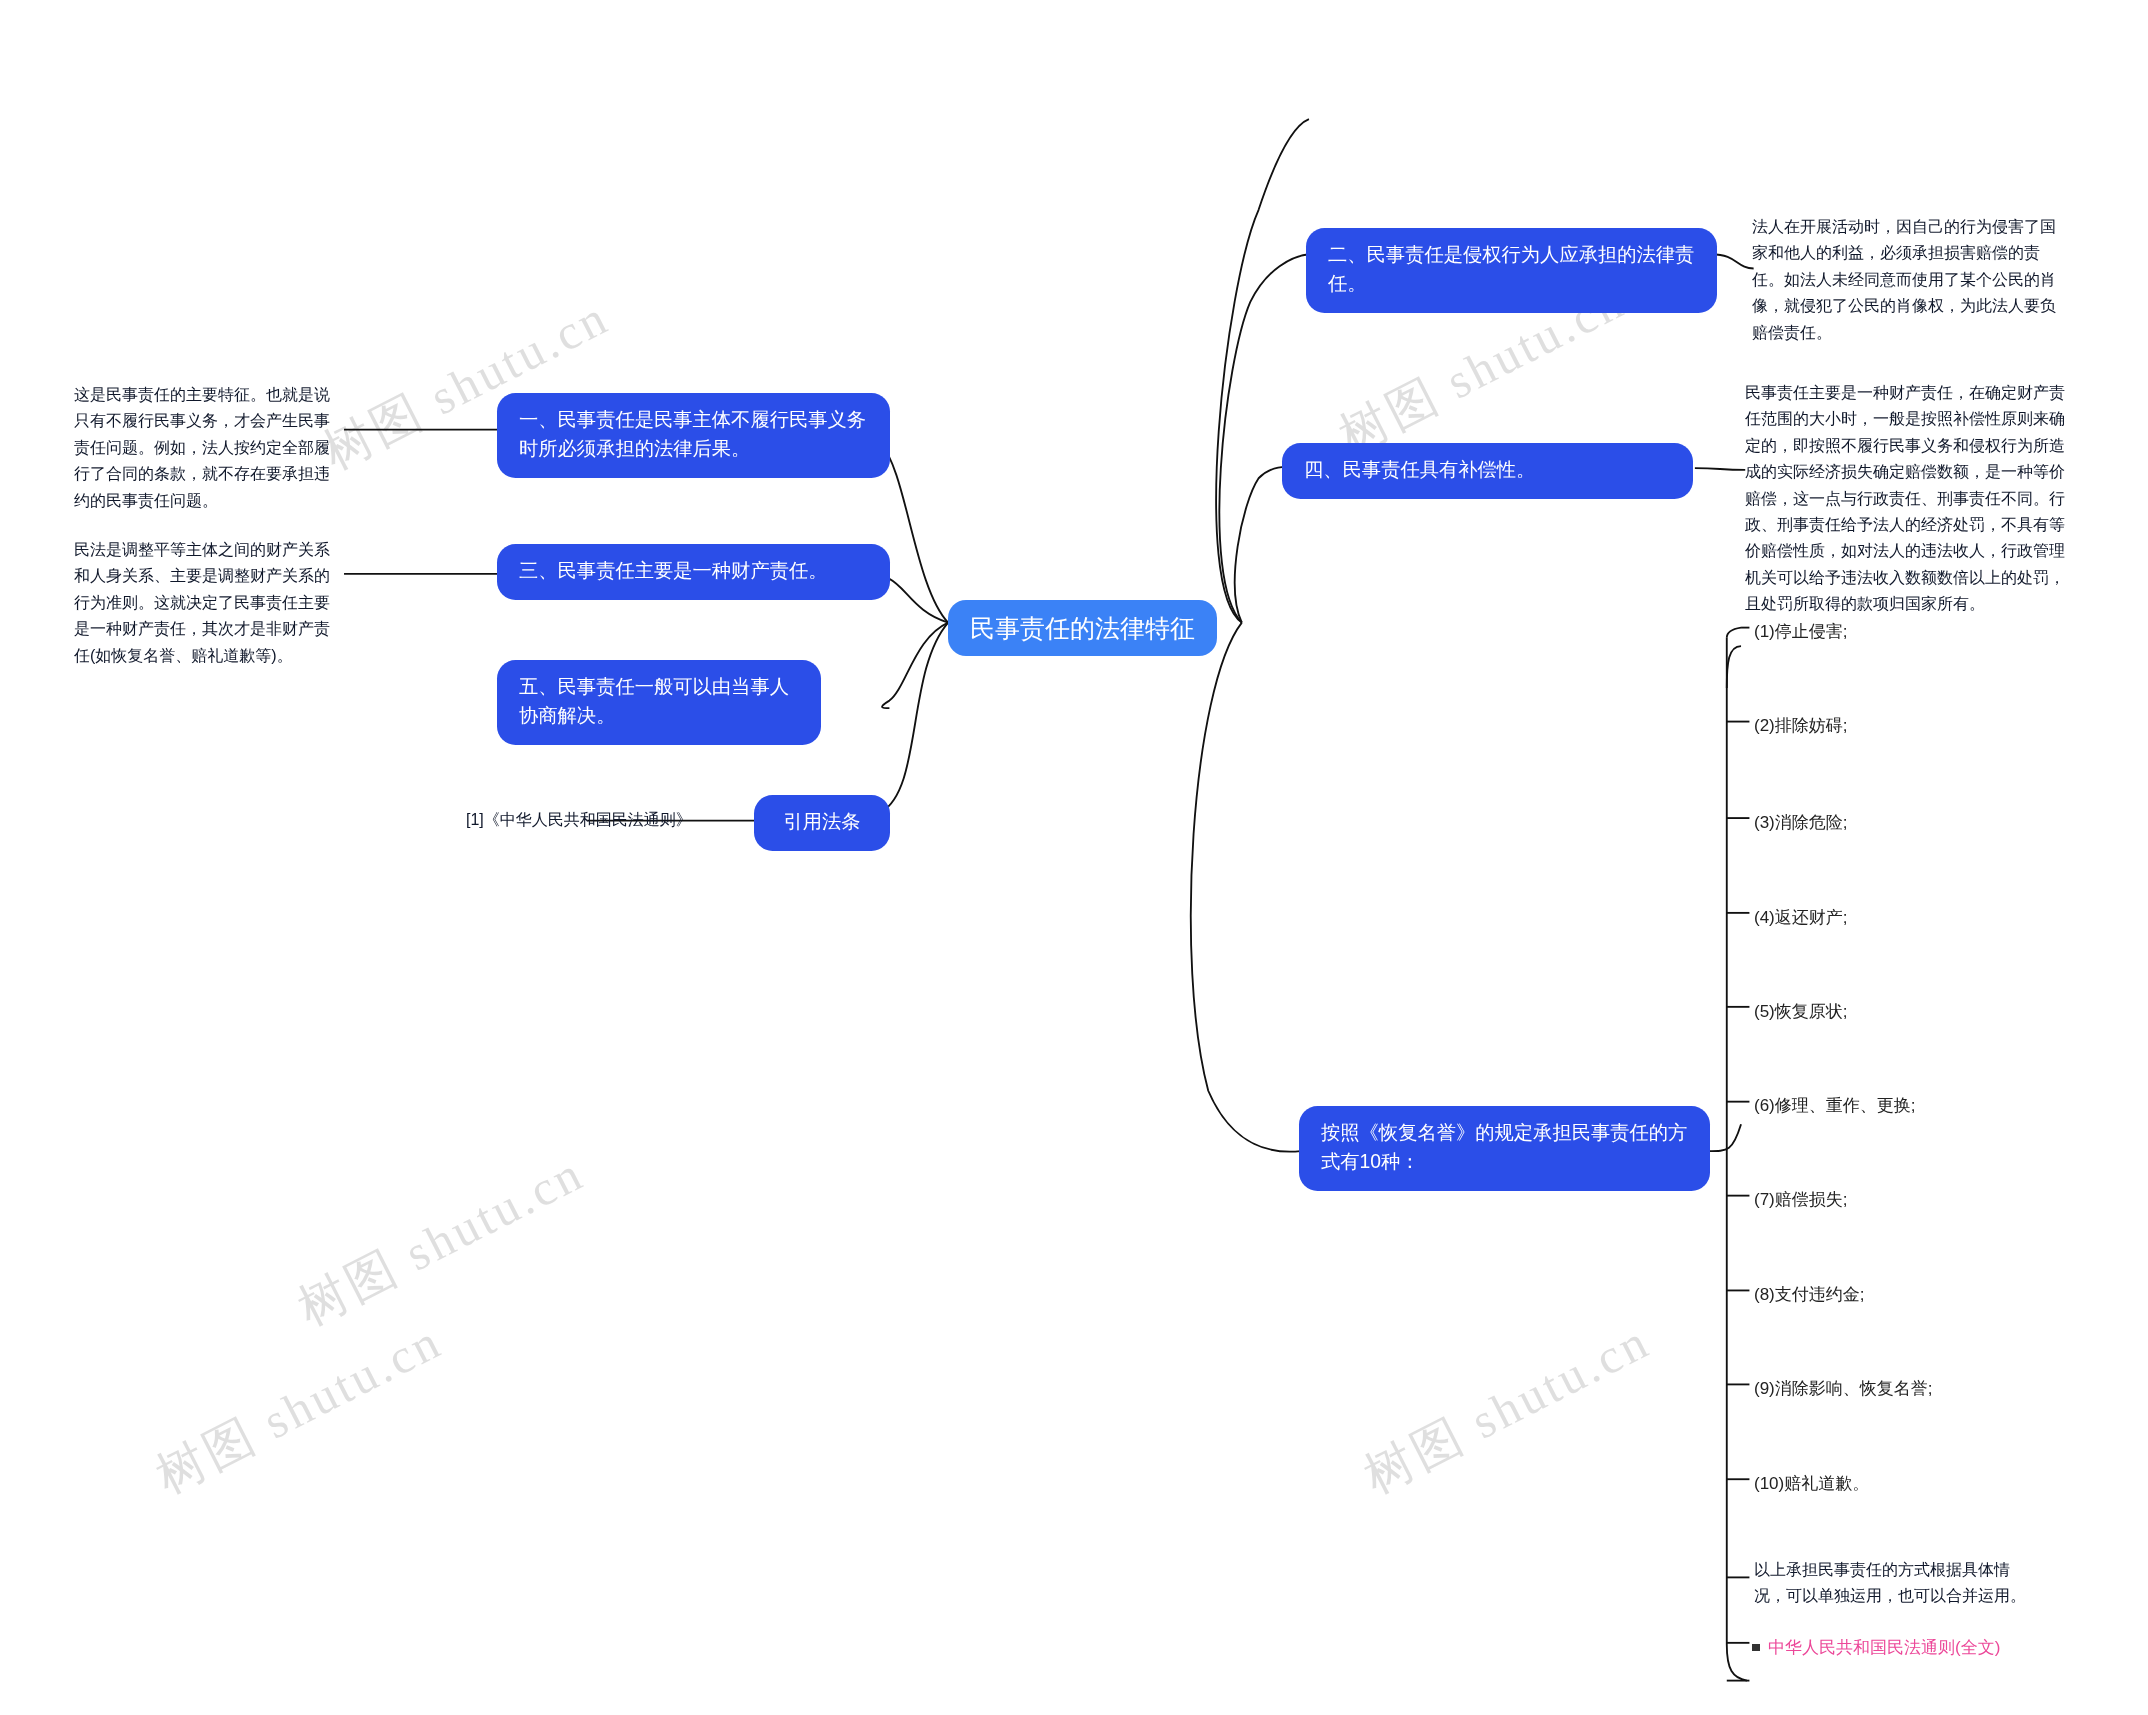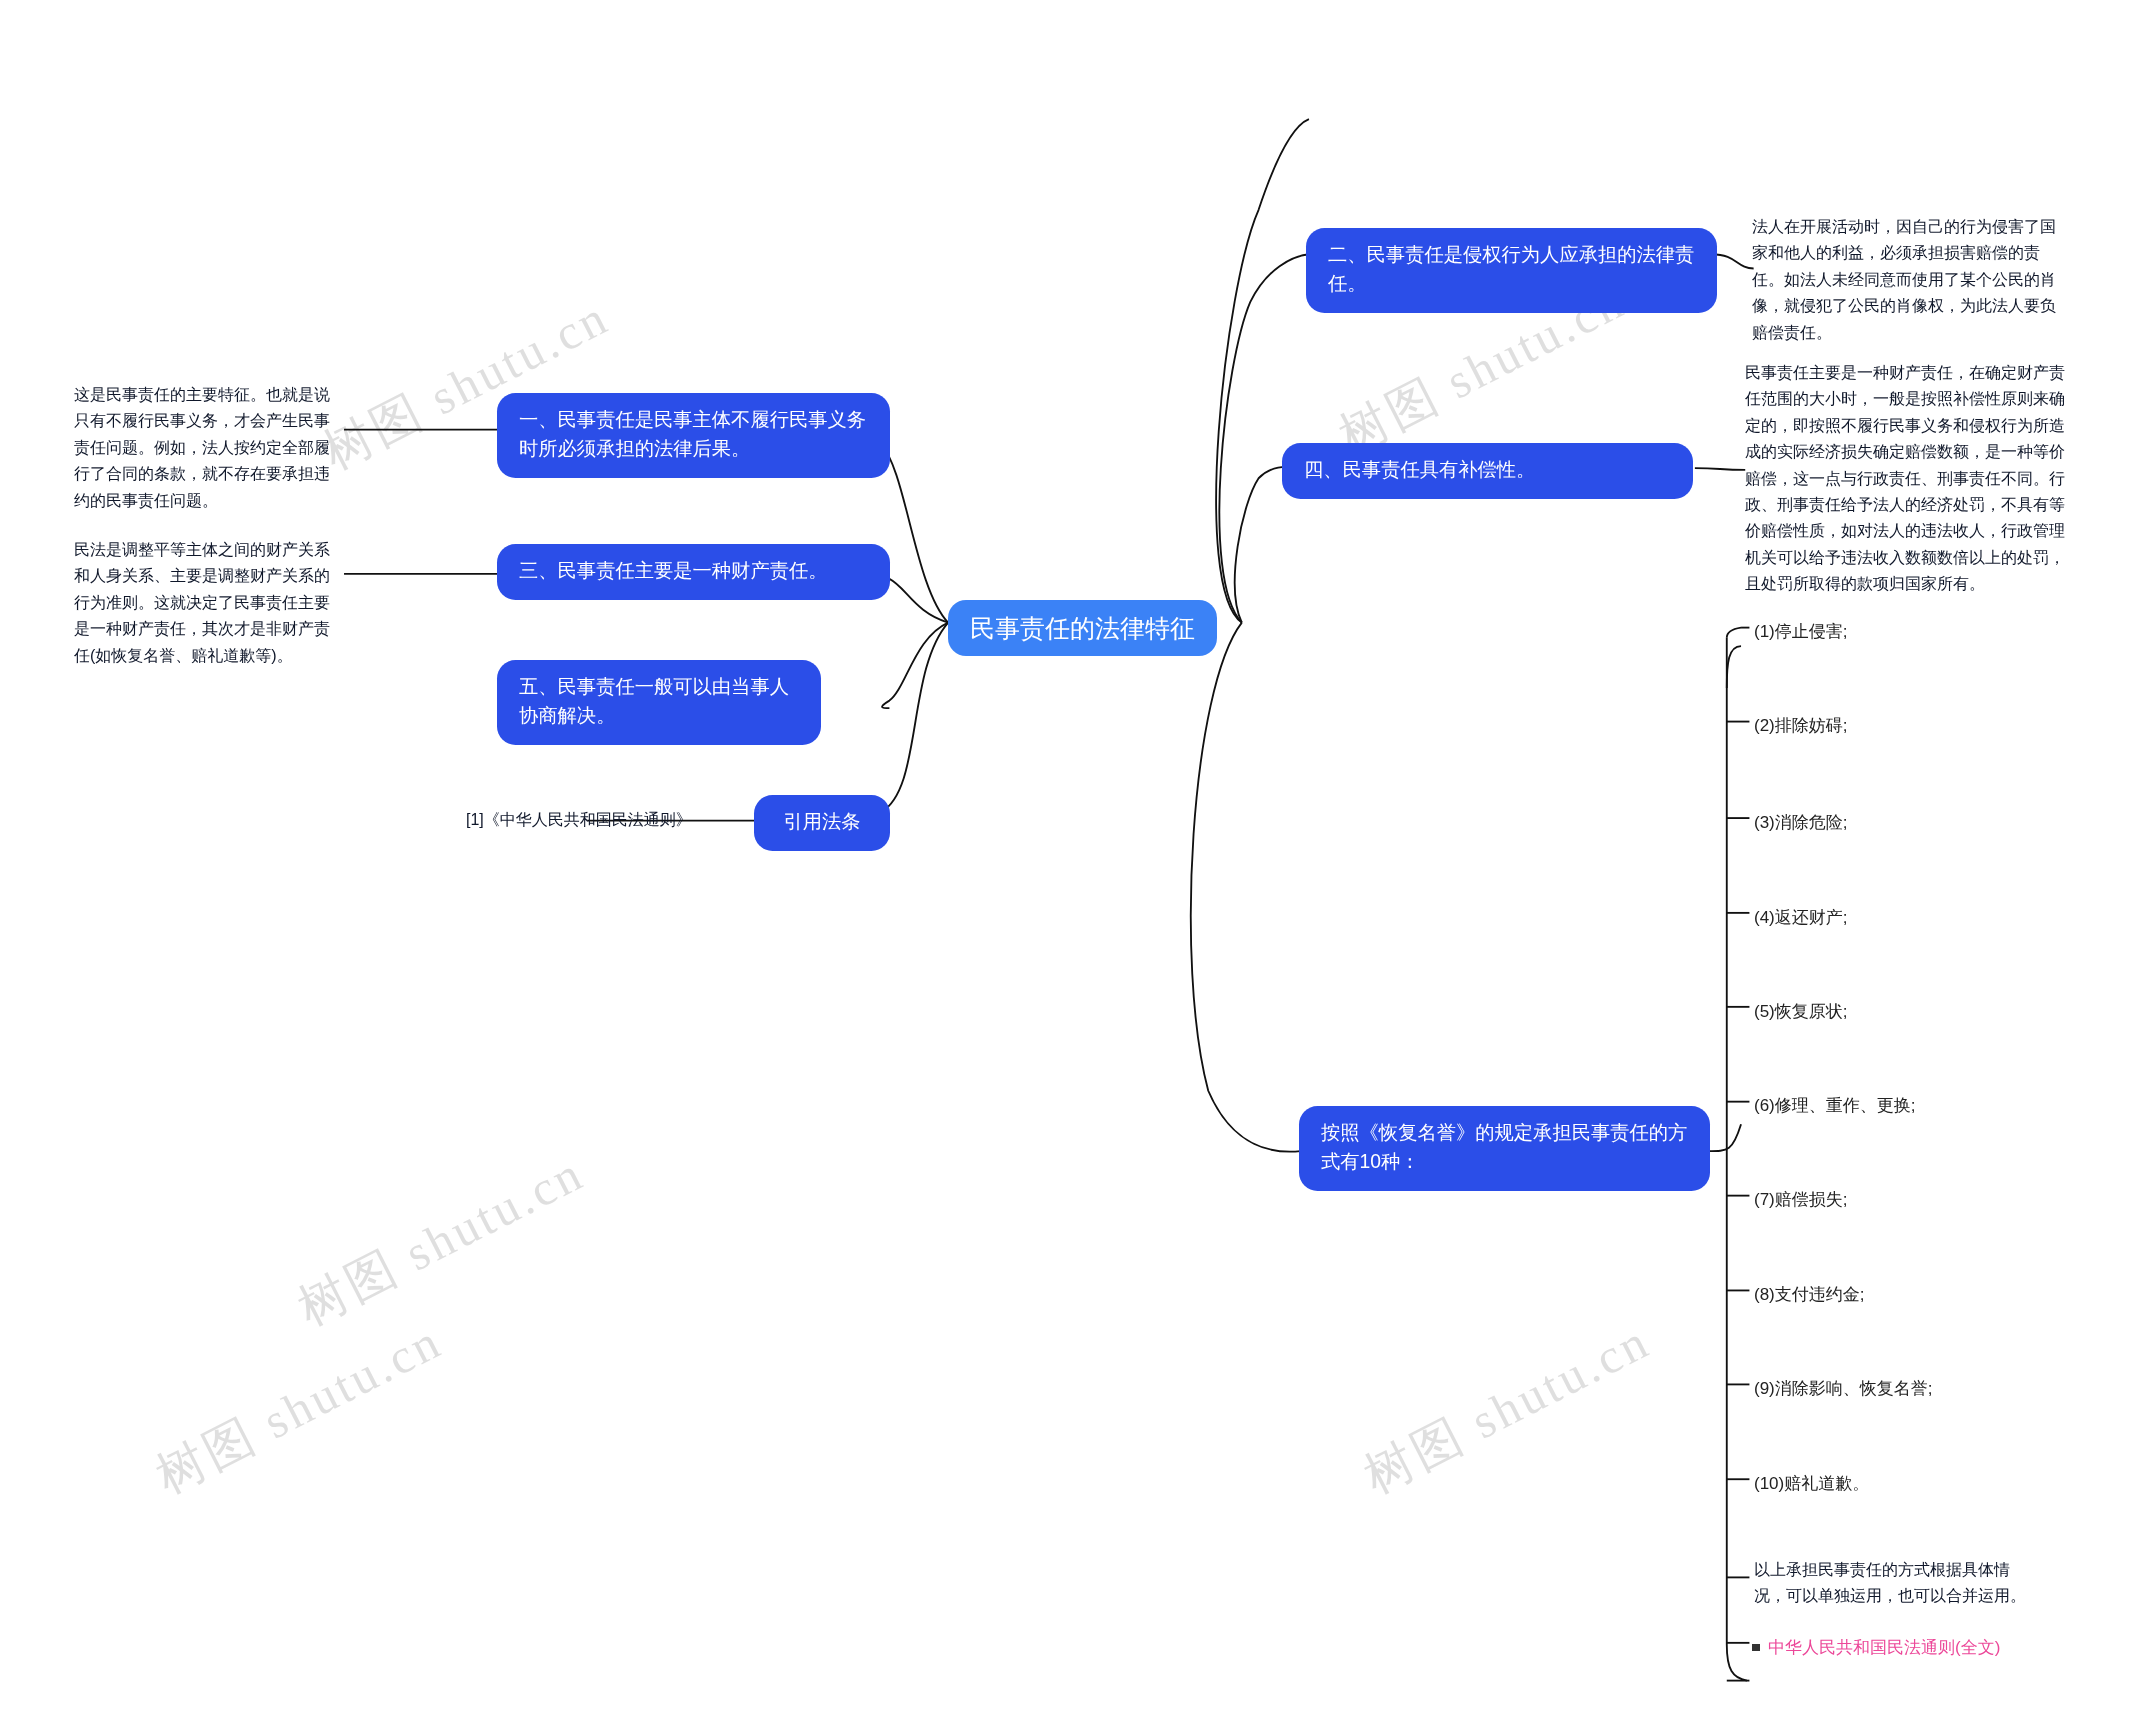--- a/index.html
+++ b/index.html
@@ -180,7 +180,7 @@
   <div class="node plain-text" style="left:1752px; top:214px; width:319px;">
     <span>法人在开展活动时，因自己的行为侵害了国家和他人的利益，必须承担损害赔偿的责任。如法人未经同意而使用了某个公民的肖像，就侵犯了公民的肖像权，为此法人要负赔偿责任。</span>
   </div>
-  <div class="node plain-text" style="left:1745px; top:360px; width:327px;">
+  <div class="node plain-text" style="left:1745px; top:380px; width:327px;">
     <span>民事责任主要是一种财产责任，在确定财产责任范围的大小时，一般是按照补偿性原则来确定的，即按照不履行民事义务和侵权行为所造成的实际经济损失确定赔偿数额，是一种等价赔偿，这一点与行政责任、刑事责任不同。行政、刑事责任给予法人的经济处罚，不具有等价赔偿性质，如对法人的违法收人，行政管理机关可以给予违法收入数额数倍以上的处罚，且处罚所取得的款项归国家所有。</span>
   </div>
 

